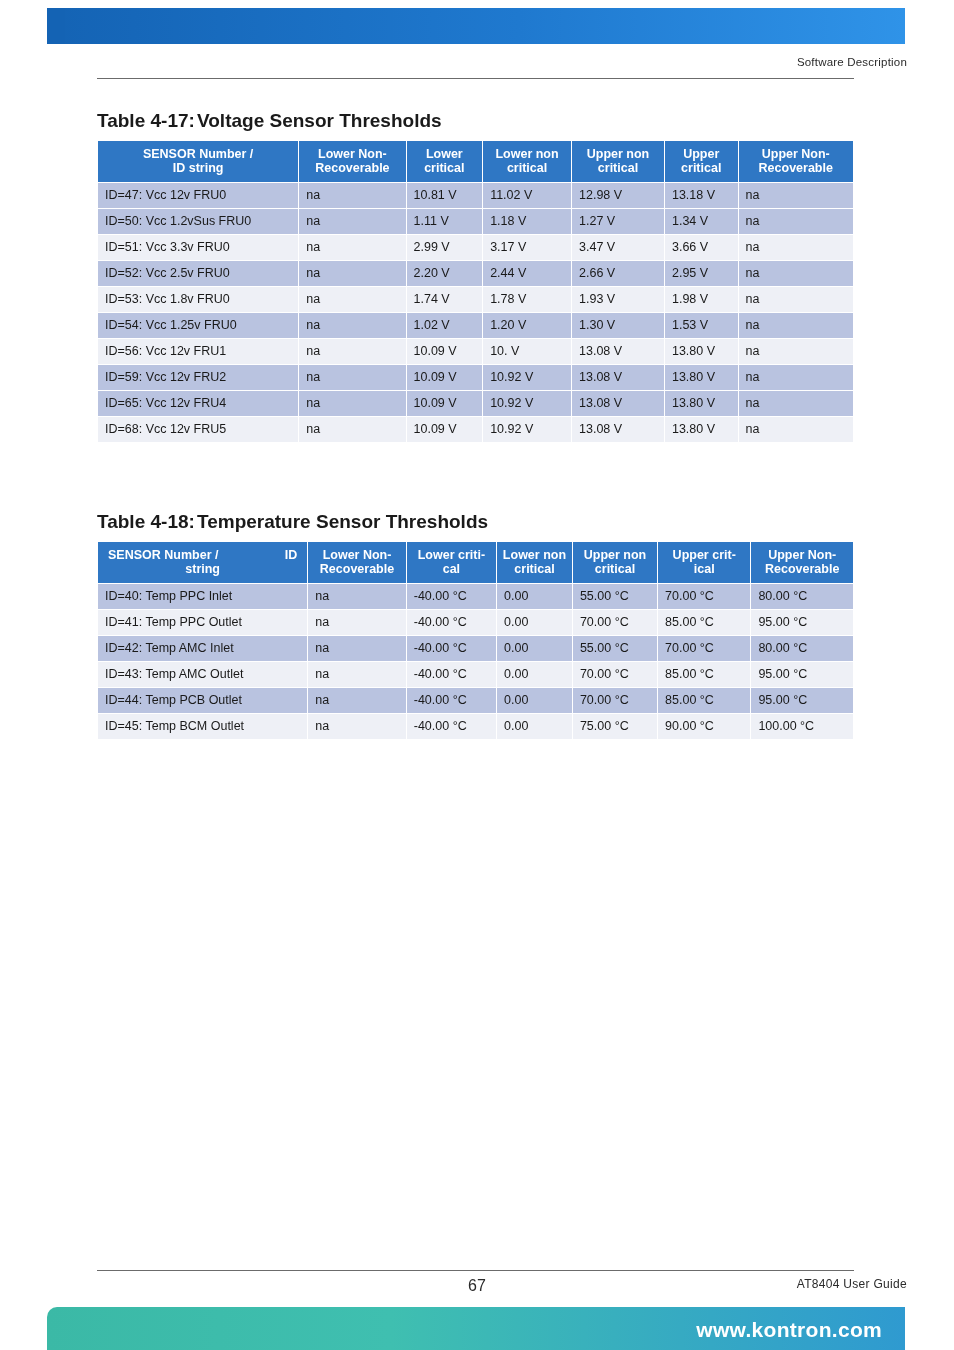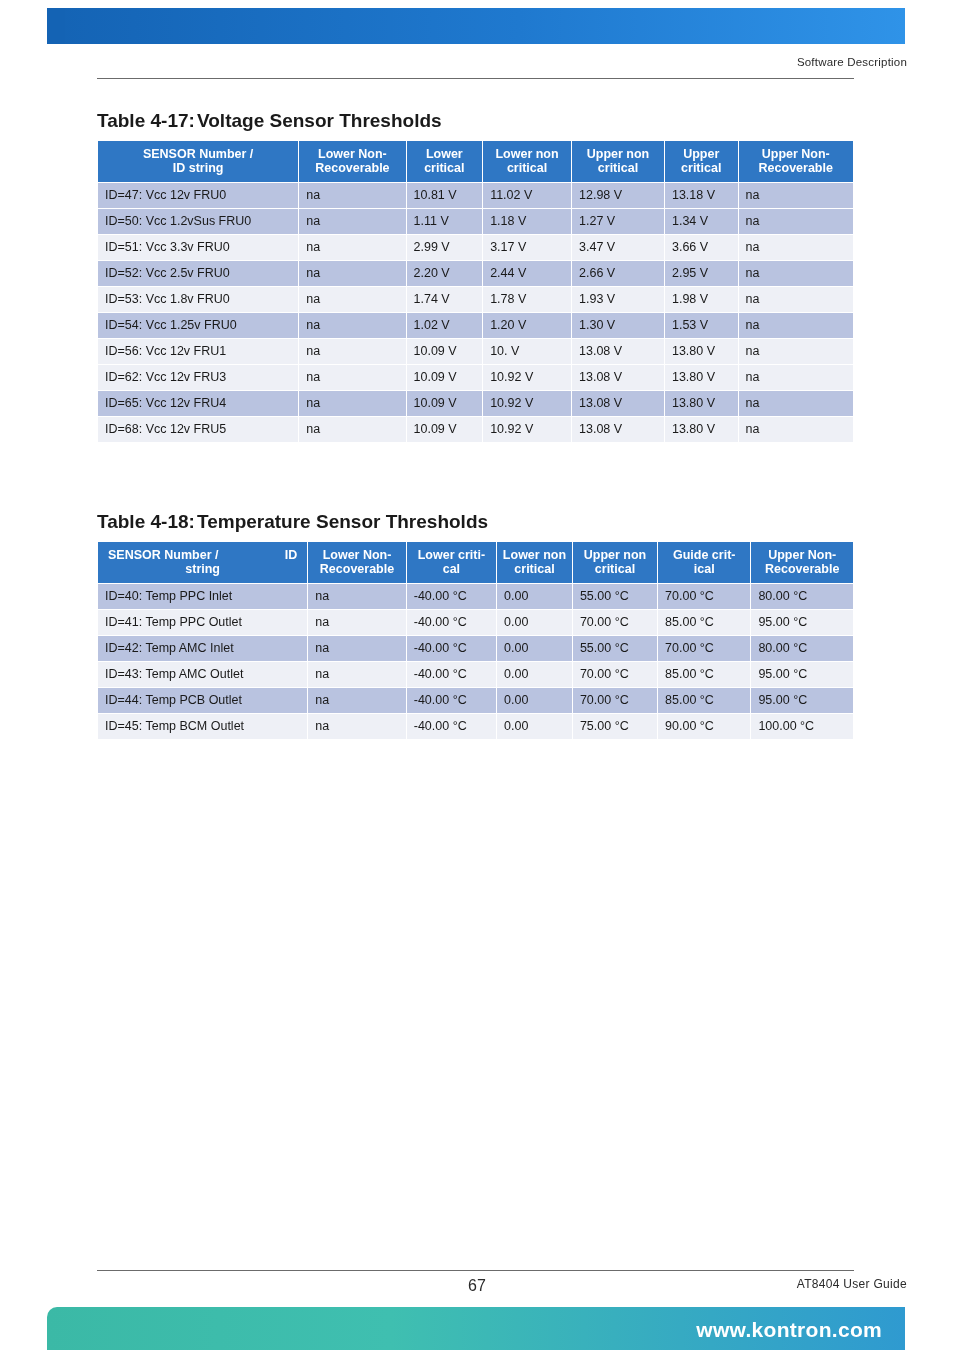--- a/index.html
+++ b/index.html
@@ -294,6 +294,15 @@
         <td>13.80 V</td>
         <td>na</td>
       </tr>
+      <tr class="row-odd">
+        <td>ID=59: Vcc 12v FRU2</td>
+        <td>na</td>
+        <td>10.09 V</td>
+        <td>10.92 V</td>
+        <td>13.08 V</td>
+        <td>13.80 V</td>
+        <td>na</td>
+      </tr>
       <tr class="row-even">
         <td>ID=62: Vcc 12v FRU3</td>
         <td>na</td>

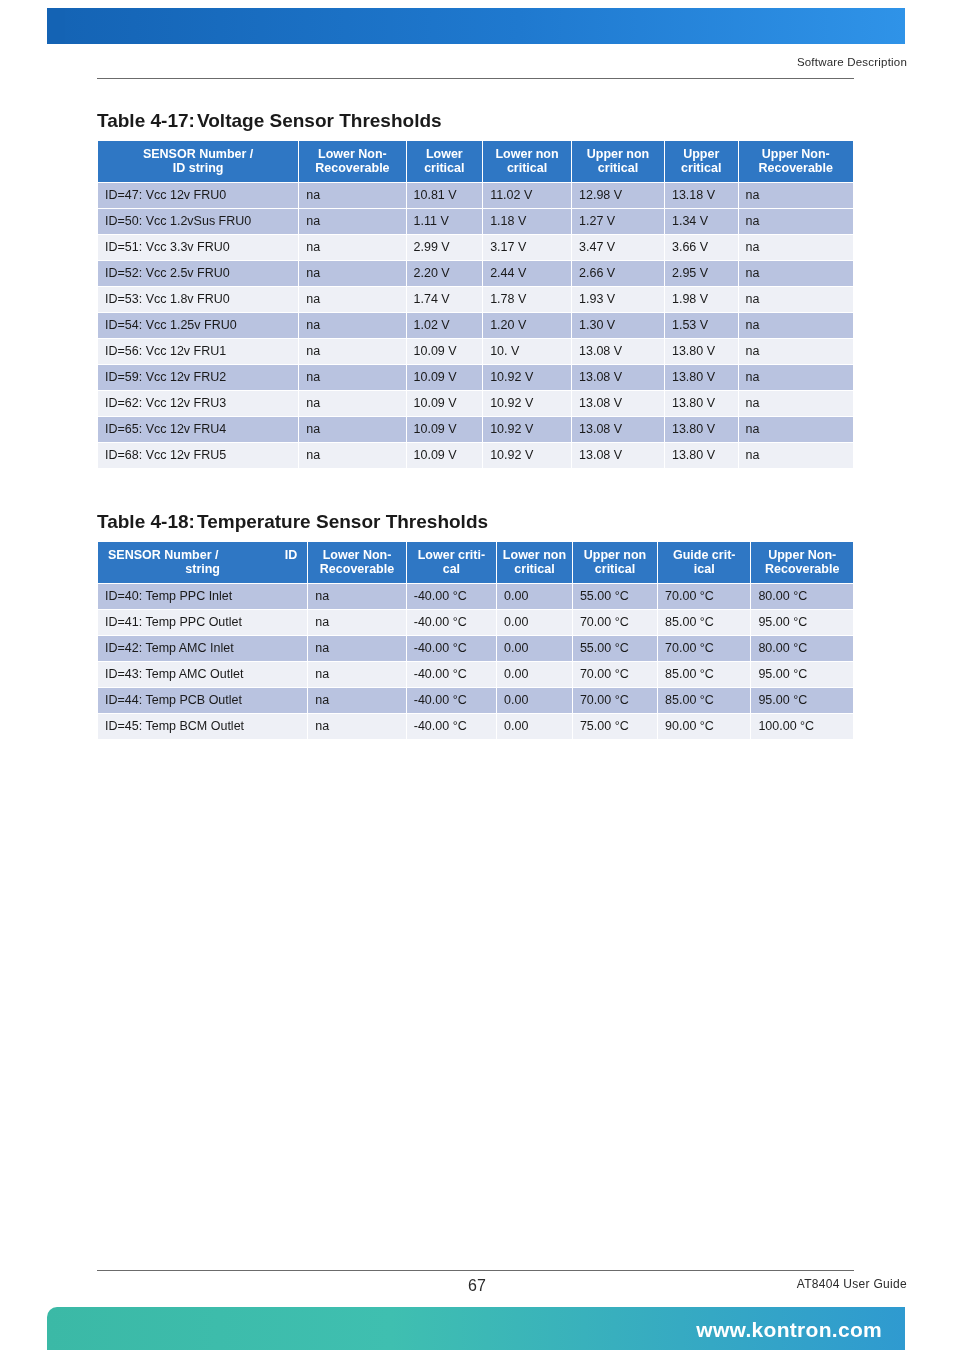--- a/index.html
+++ b/index.html
@@ -303,15 +303,6 @@
         <td>13.80 V</td>
         <td>na</td>
       </tr>
-      <tr class="row-even">
-        <td>ID=62: Vcc 12v FRU3</td>
-        <td>na</td>
-        <td>10.09 V</td>
-        <td>10.92 V</td>
-        <td>13.08 V</td>
-        <td>13.80 V</td>
-        <td>na</td>
-      </tr>
       <tr class="row-odd">
         <td>ID=65: Vcc 12v FRU4</td>
         <td>na</td>

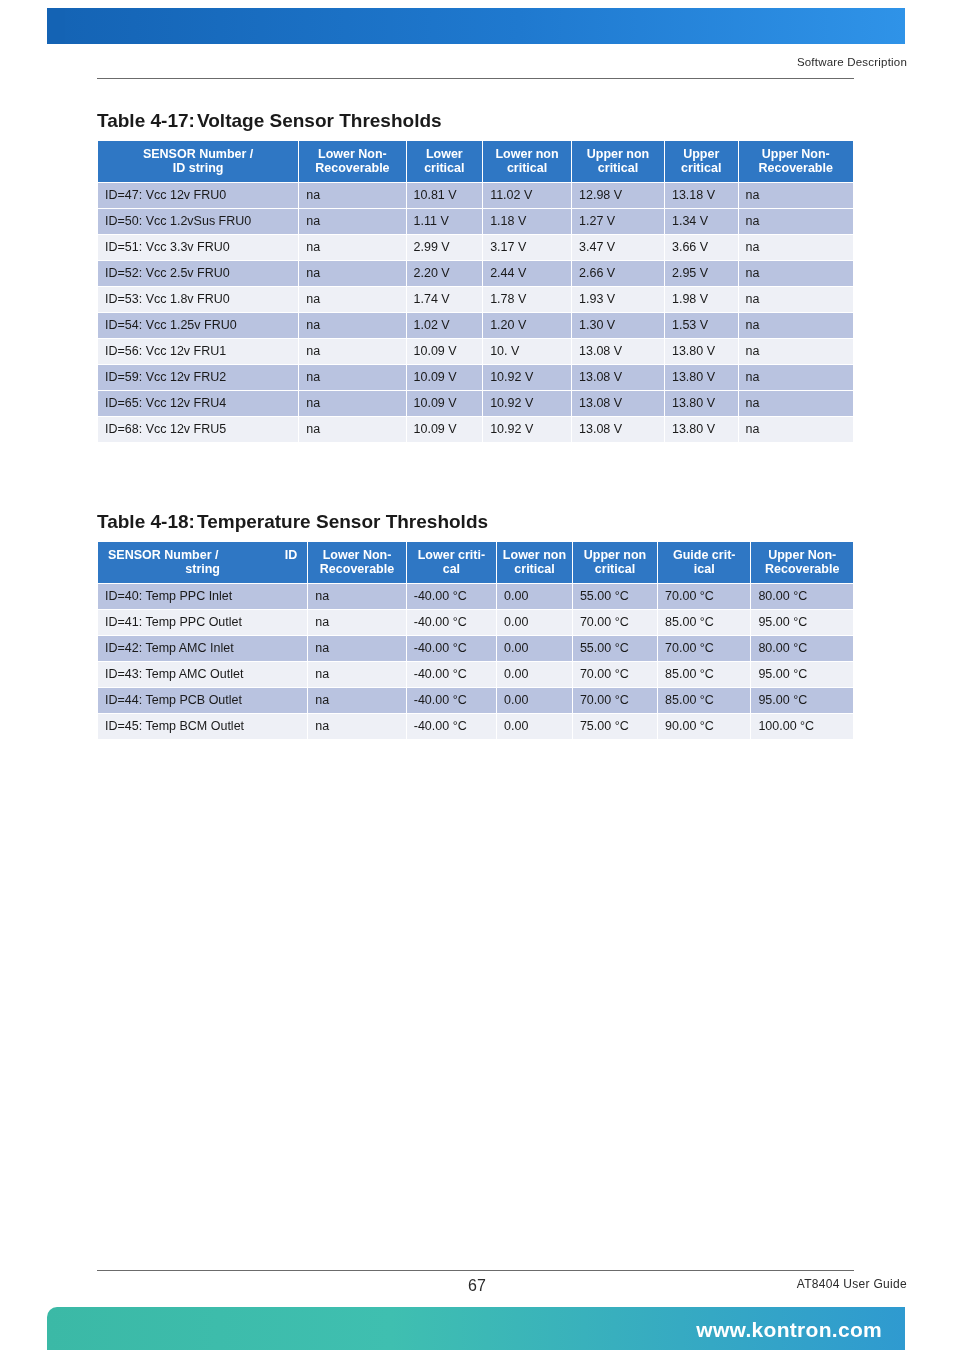--- a/index.html
+++ b/index.html
@@ -364,7 +364,7 @@
         <div>critical</div>
       </th>
       <th>
-        <div>Guide crit-</div>
+        <div>Upper crit-</div>
         <div>ical</div>
       </th>
       <th>

